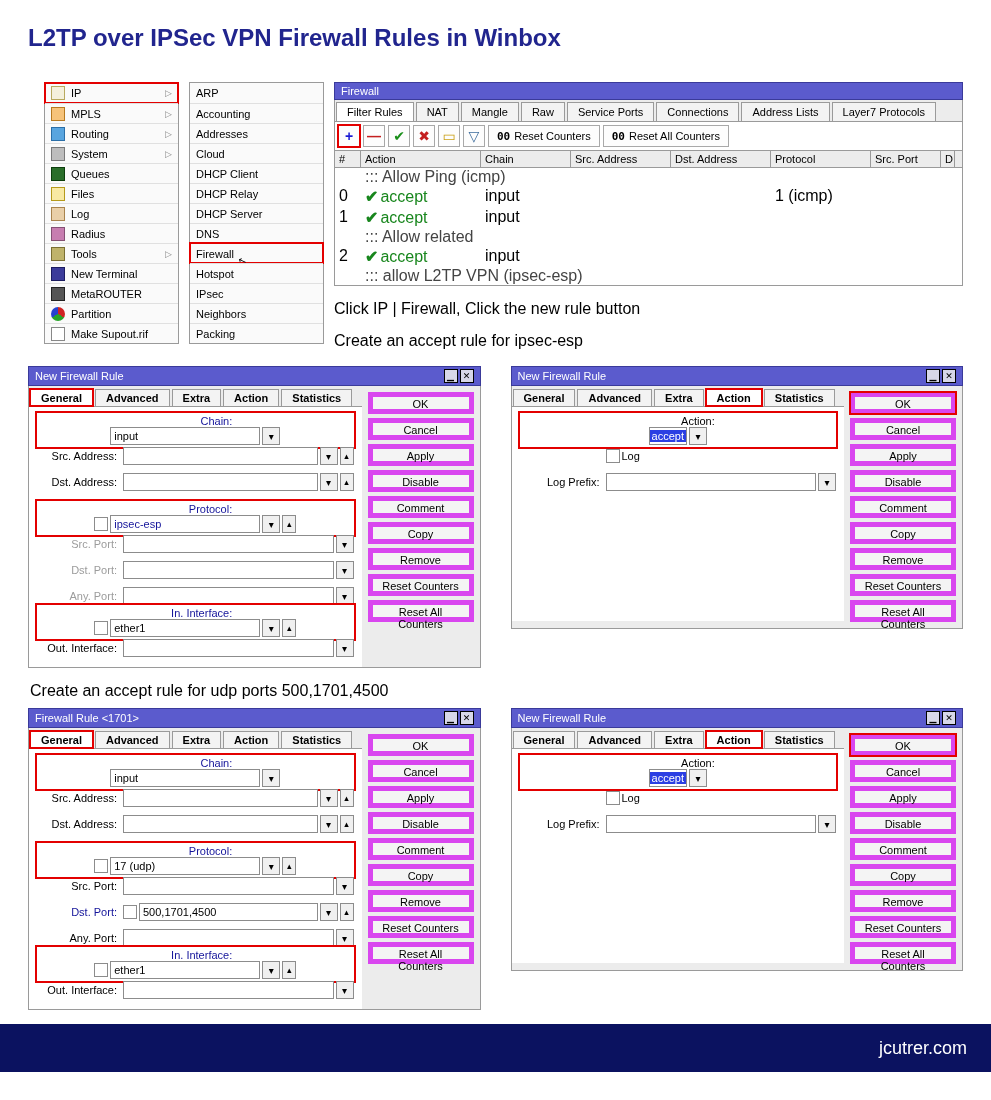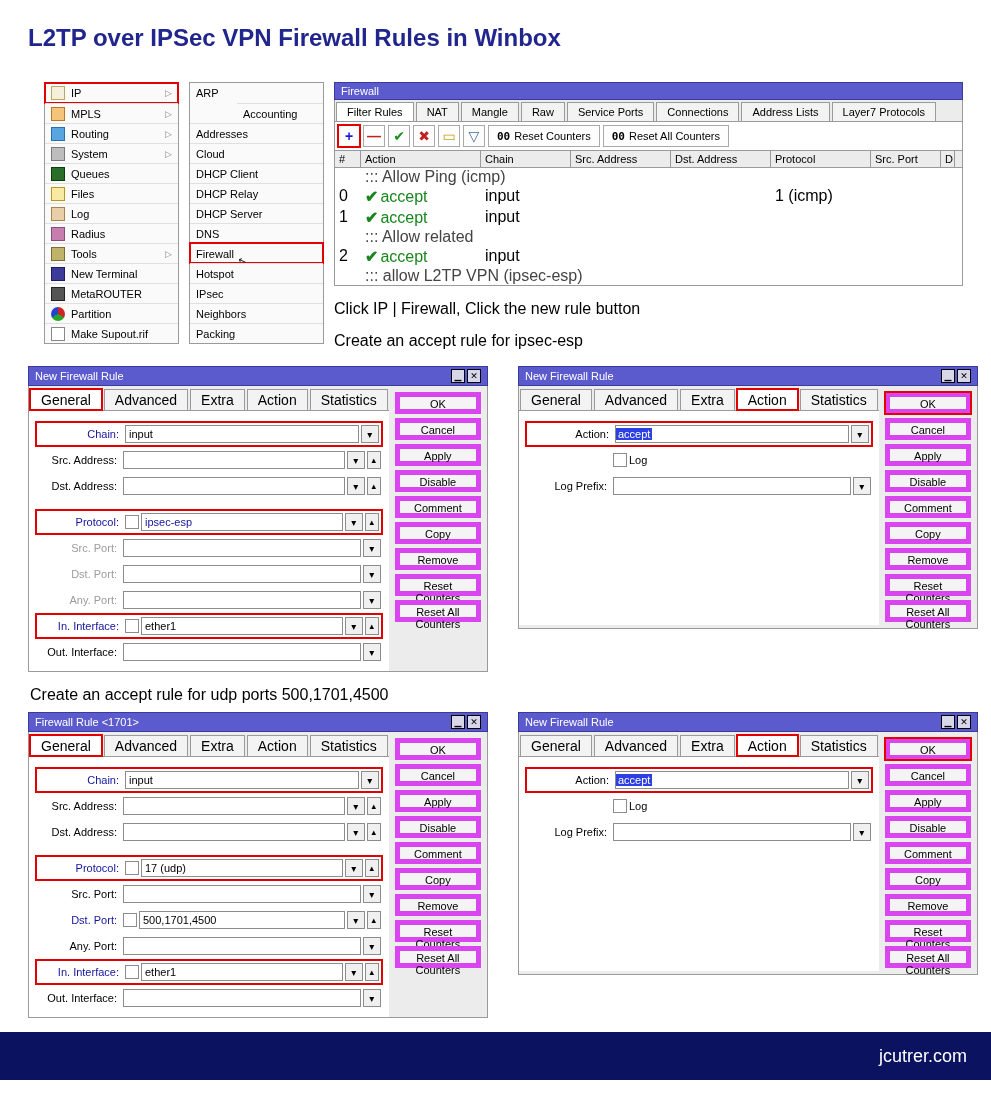--- a/index.html
+++ b/index.html
@@ -172,7 +172,7 @@
         <div class="mitem" style="position: relative;">
           <span>ARP</span>
         </div>
-        <div class="mitem" style="position: relative; margin-left: 47px;">
+        <div class="mitem" style="position: relative;">
           <span>Accounting</span>
         </div>
         <div class="mitem" style="position: relative;">

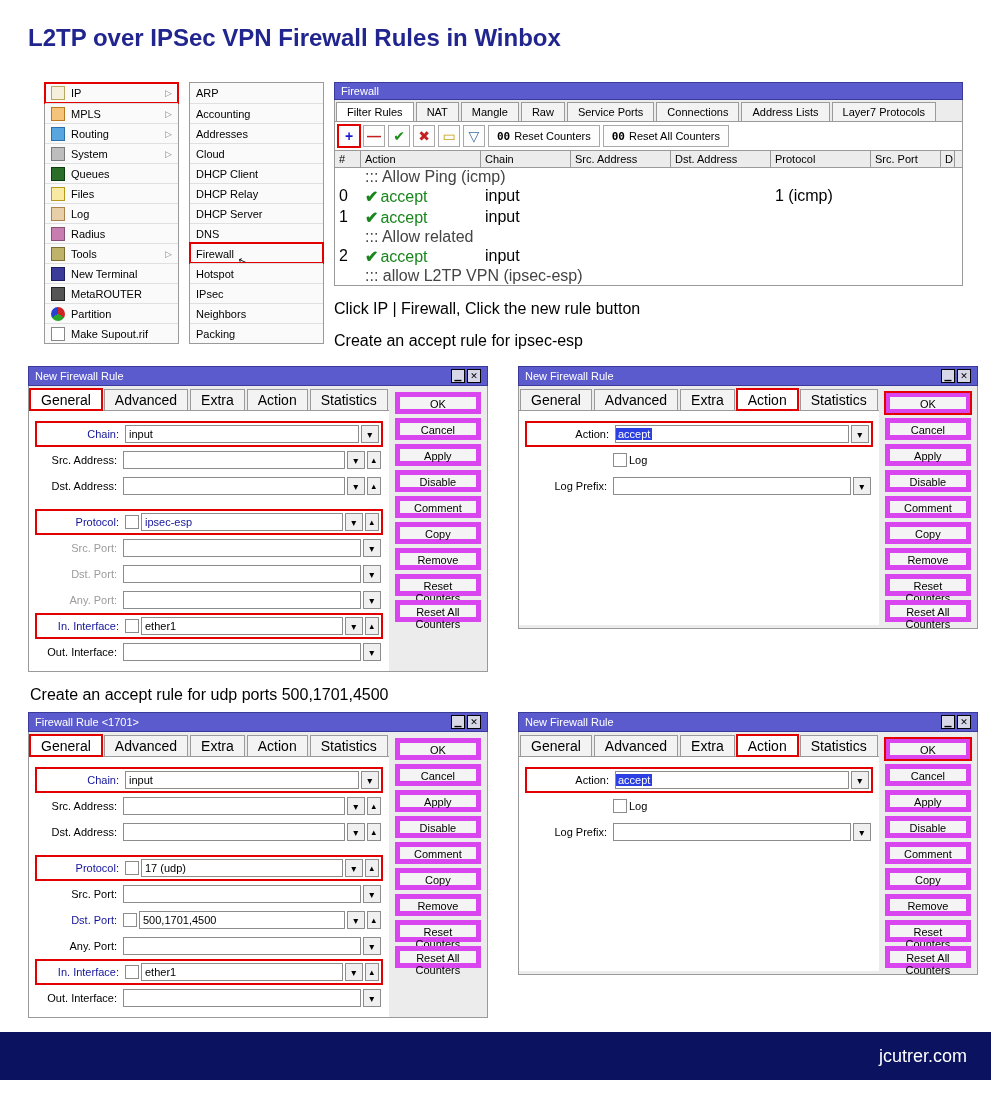--- a/index.html
+++ b/index.html
@@ -79,7 +79,7 @@
   .dlg-right button{height:22px;font-size:11px;border:5px solid #d946ef;background:#f4f4f4;}
   .dlg-right button.ok{outline:2px solid var(--red);outline-offset:-1px;}
 
-  .dtabbar{display:flex;font-size:14px;background:var(--panel-bg);}
+  .dtabbar{display:flex;font-size:11px;background:var(--panel-bg);font-weight:bold;}
   .dtab{padding:2px 10px;border:1px solid var(--winbox-border);border-bottom:none;margin:3px 1px 0 1px;background:#f3f3f3;}
   .dtab.active{background:#fff;}
   .dform{border-top:1px solid var(--winbox-border);background:#fff;padding:10px 8px 6px 8px;}

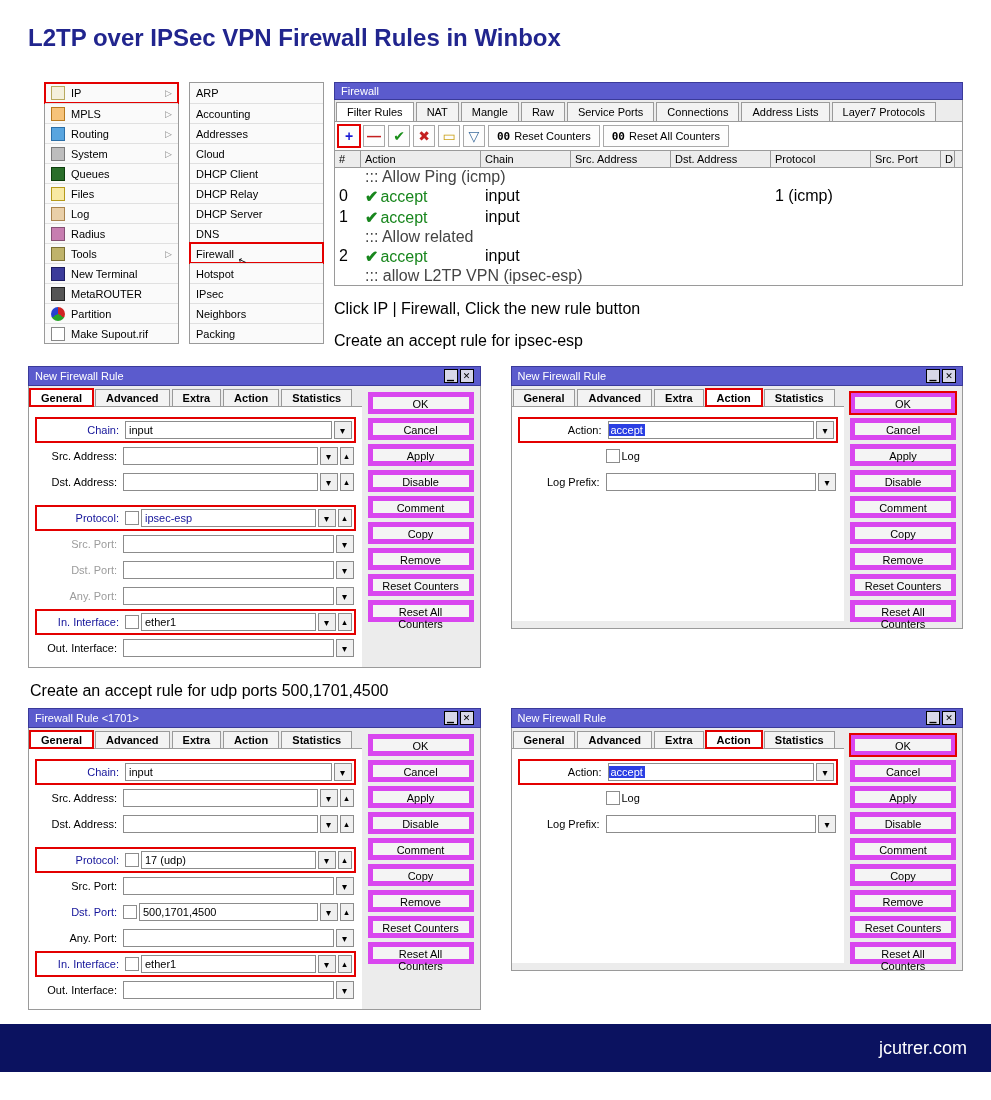--- a/index.html
+++ b/index.html
@@ -95,7 +95,7 @@
   .ab{width:14px;height:18px;border:1px solid #8c8c8c;background:#f0f0f0;display:inline-flex;align-items:center;justify-content:center;font-size:9px;}
   .sel-highlight{background:#2b3fe3;color:#fff;padding:0 2px;}
 
-  .outline-field{border:2px solid var(--red);padding:2px 2px;margin:16px -2px;}
+  .outline-field{border:2px solid var(--red);padding:2px 2px;margin:16px -2px;flex-direction:column;}
   .outline-tab{outline:2px solid var(--red);outline-offset:-1px;}
 
   .footer{background:var(--footer);color:#fff;height:48px;display:flex;align-items:center;justify-content:flex-end;padding:0 24px;font-size:18px;margin-top:14px;}

